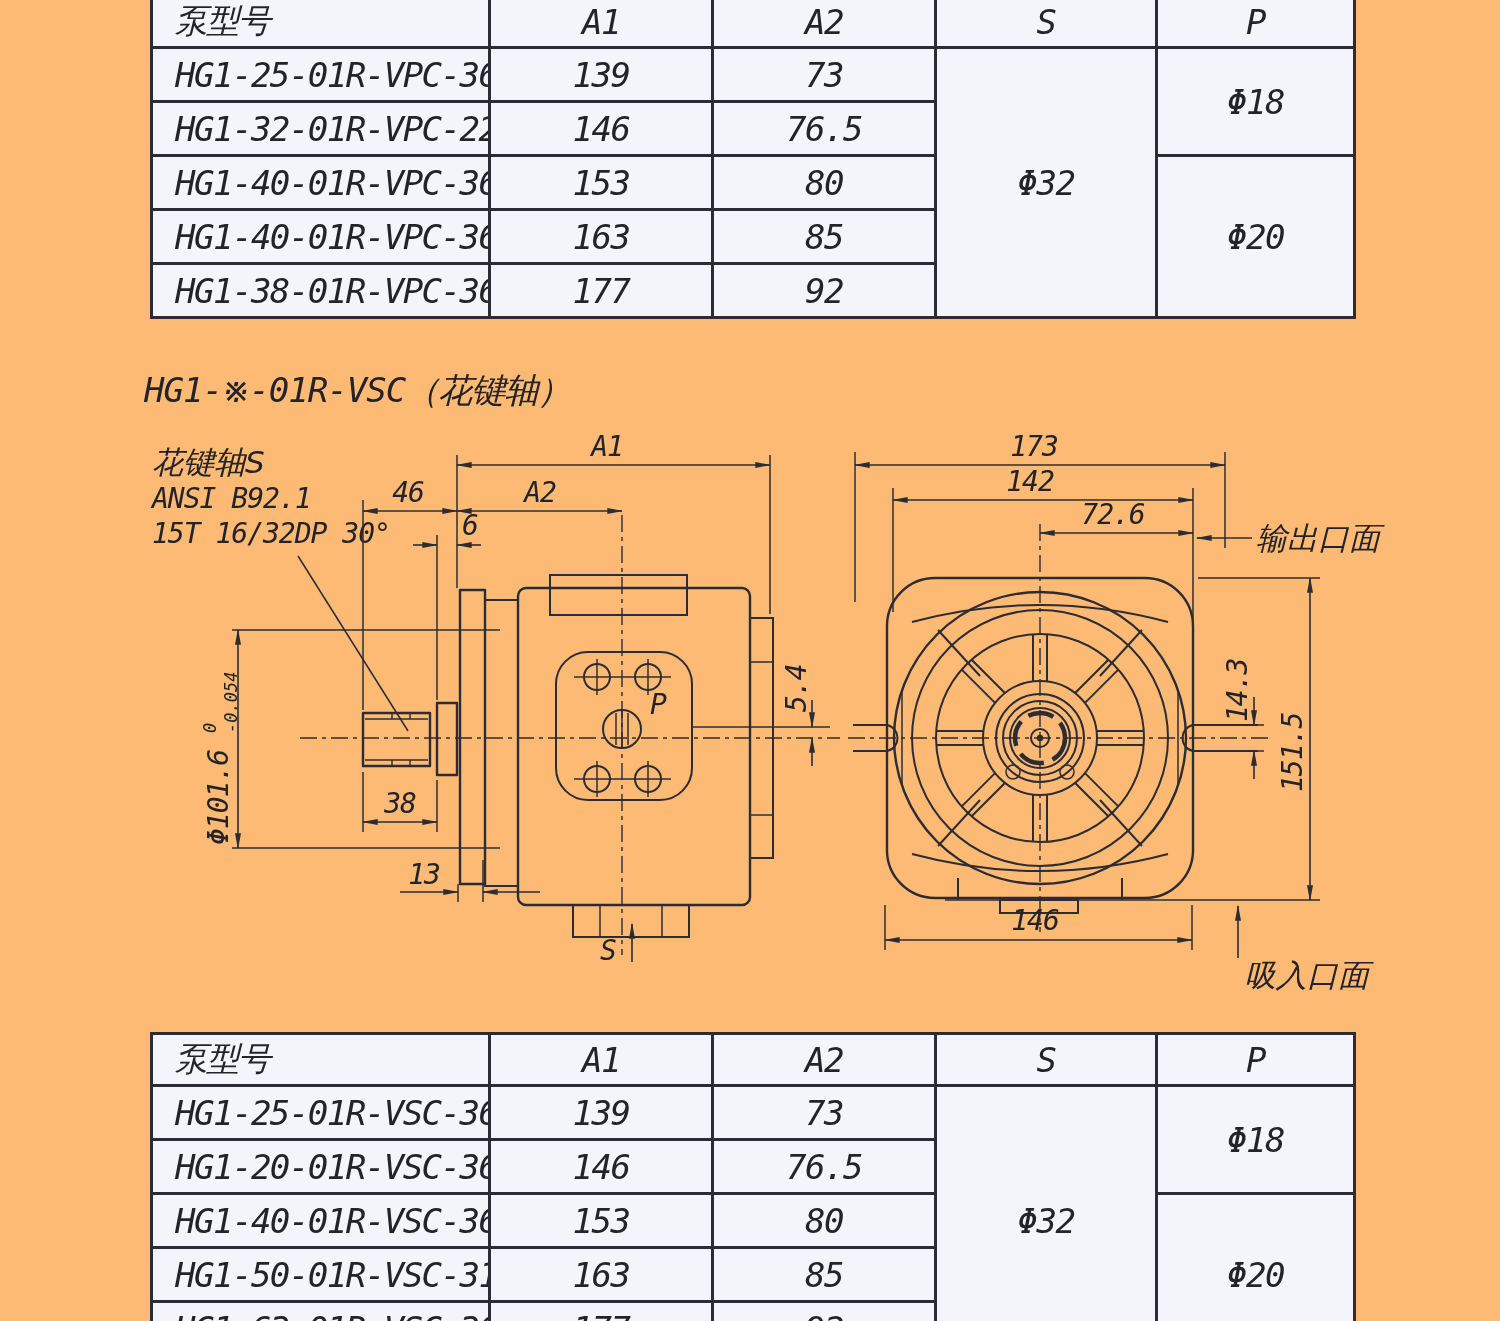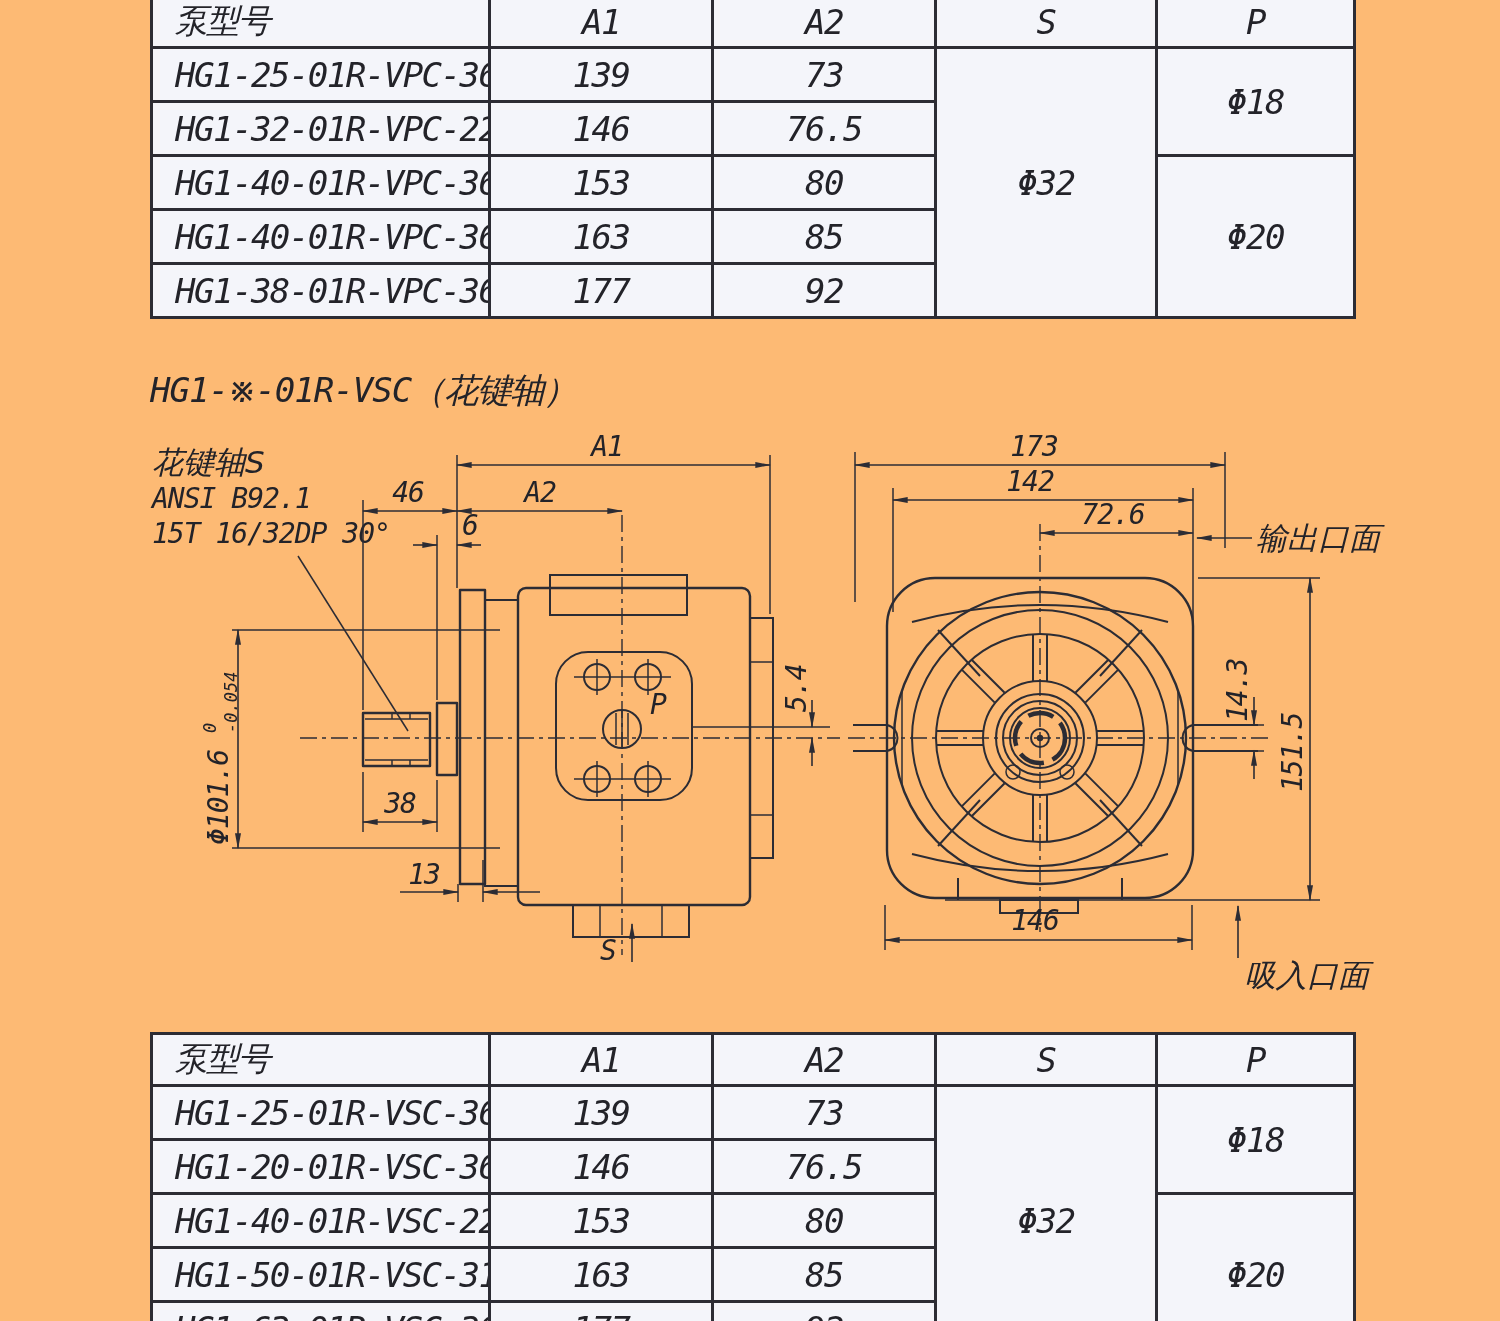--- a/index.html
+++ b/index.html
@@ -15,7 +15,7 @@
   table.spec tr.hdr{height:52px;}
   table.spec td.hd1{text-align:left;padding-left:22px;font-size:33px;}
   
-  #title{position:absolute;left:150px;top:368px;font-size:34px;letter-spacing:-1px;
+  #title{position:absolute;left:144px;top:368px;font-size:34px;letter-spacing:-1px;
          color:#232329;white-space:nowrap;}
   
   svg#dwg{position:absolute;left:0;top:0;}

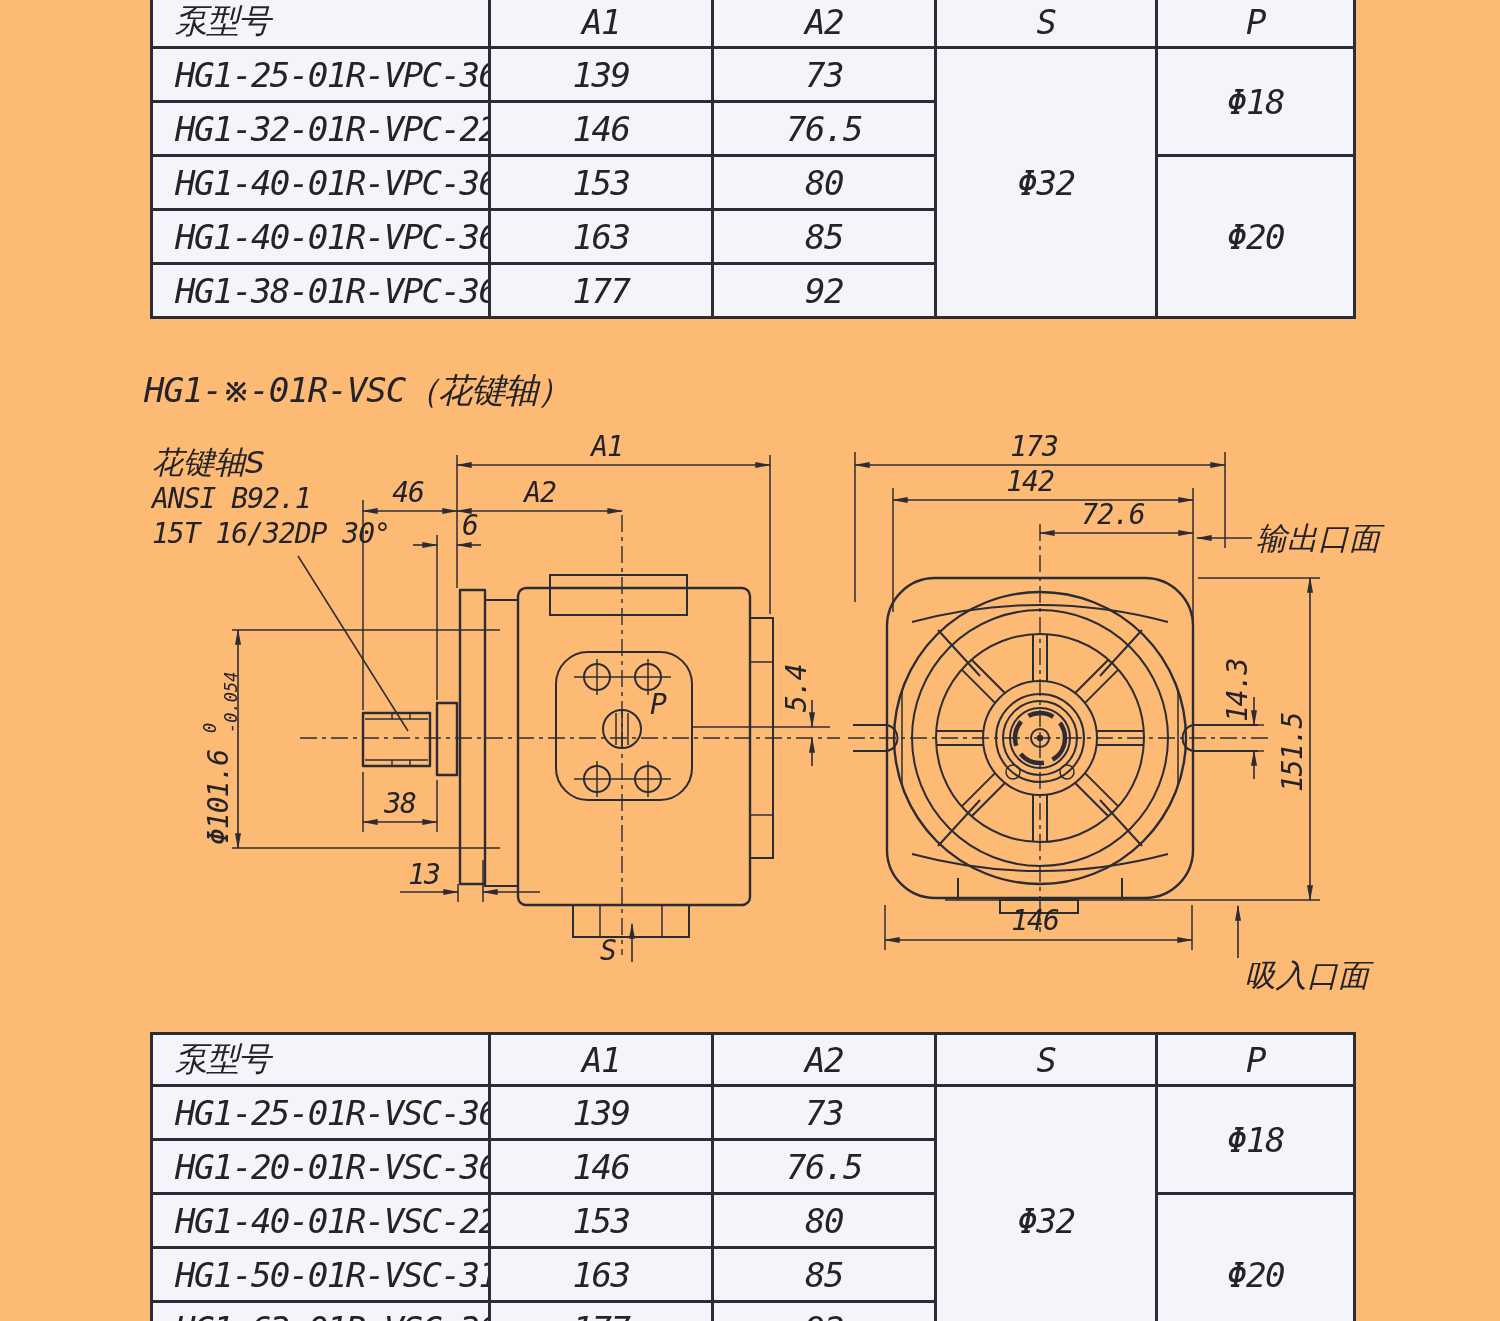--- a/index.html
+++ b/index.html
@@ -306,7 +306,7 @@
       <td>76.5</td>
     </tr>
     <tr>
-      <td class="model">HG1-40-01R-VSC-22</td>
+      <td class="model">HG1-40-01R-VSC-36</td>
       <td>153</td>
       <td>80</td>
       <td rowspan="3">Φ20</td>

